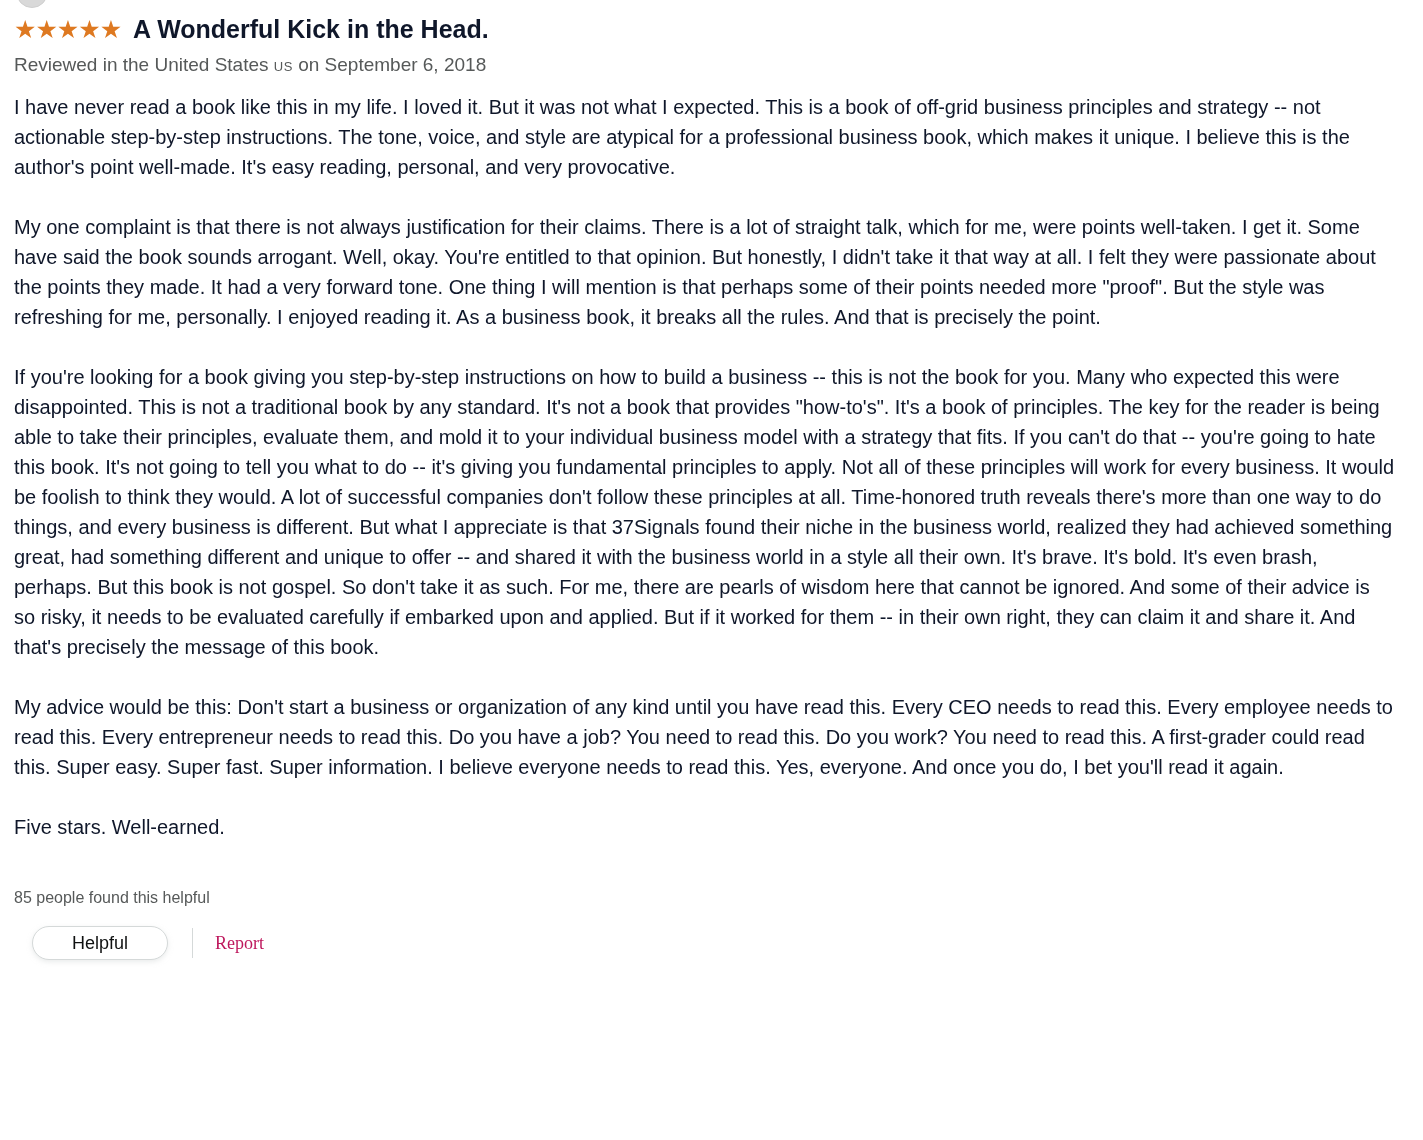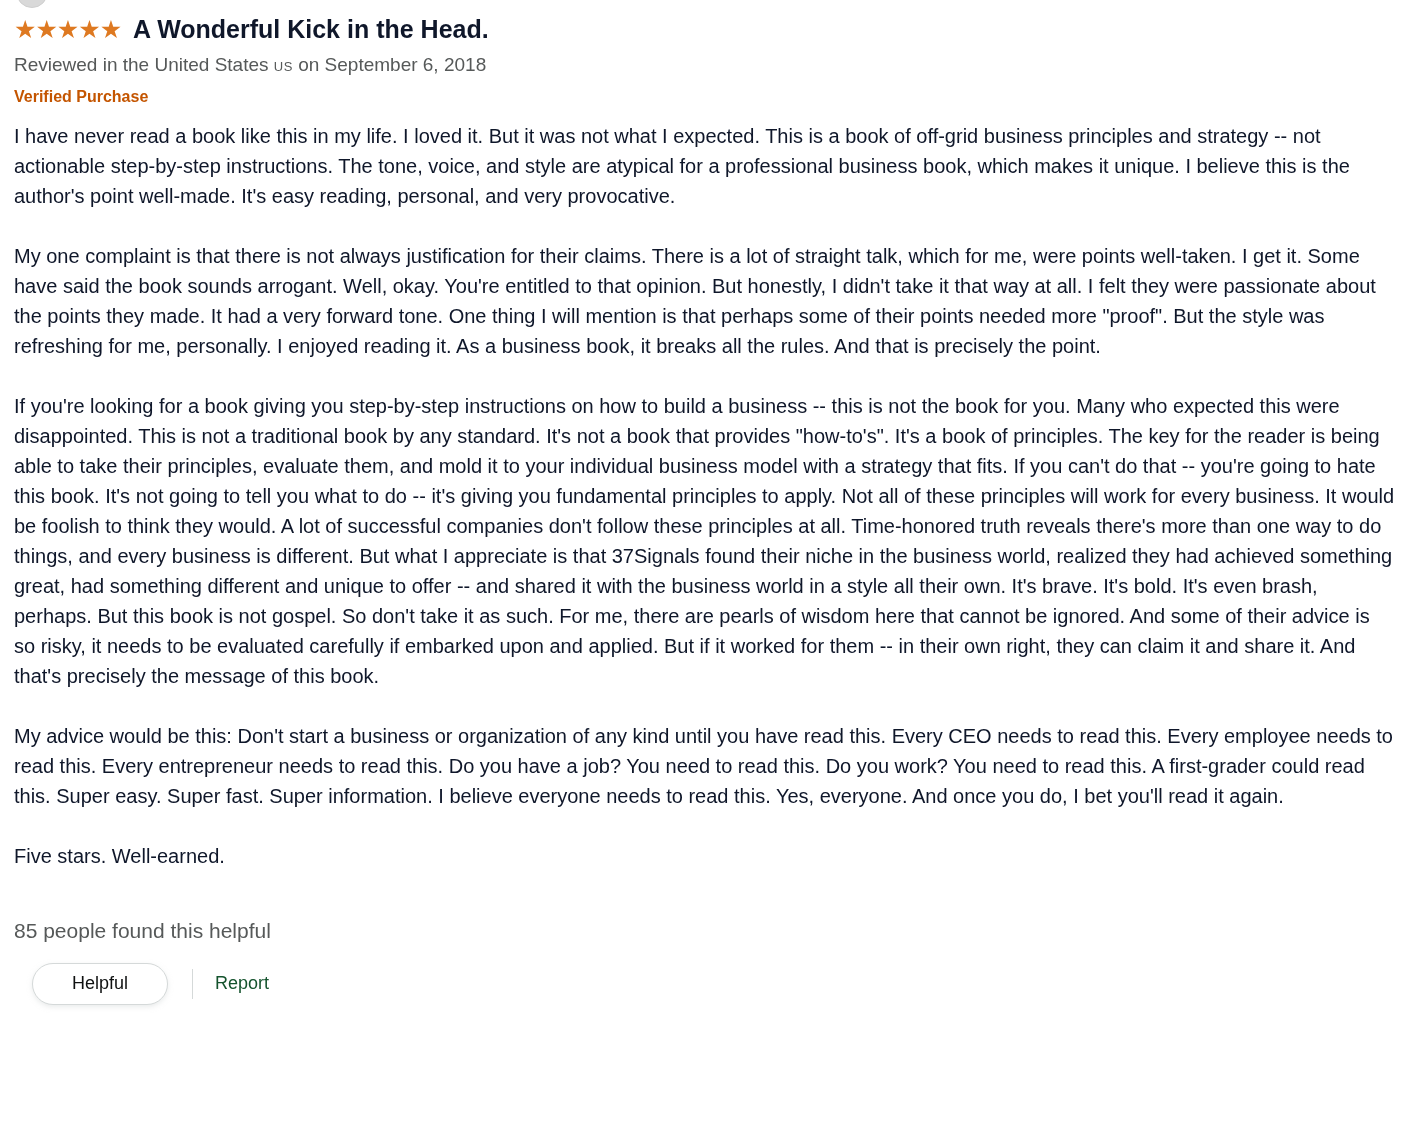--- a/index.html
+++ b/index.html
@@ -144,7 +144,6 @@
     <span>on September 6, 2018</span>
   </div>
 
-  <div class="verified">Verified Purchase</div>
 
   <div class="review-body">
     <p>I have never read a book like this in my life. I loved it. But it was not what I expected. This is a book of off-grid business principles and strategy -- not actionable step-by-step instructions. The tone, voice, and style are atypical for a professional business book, which makes it unique. I believe this is the author's point well-made. It's easy reading, personal, and very provocative.</p>

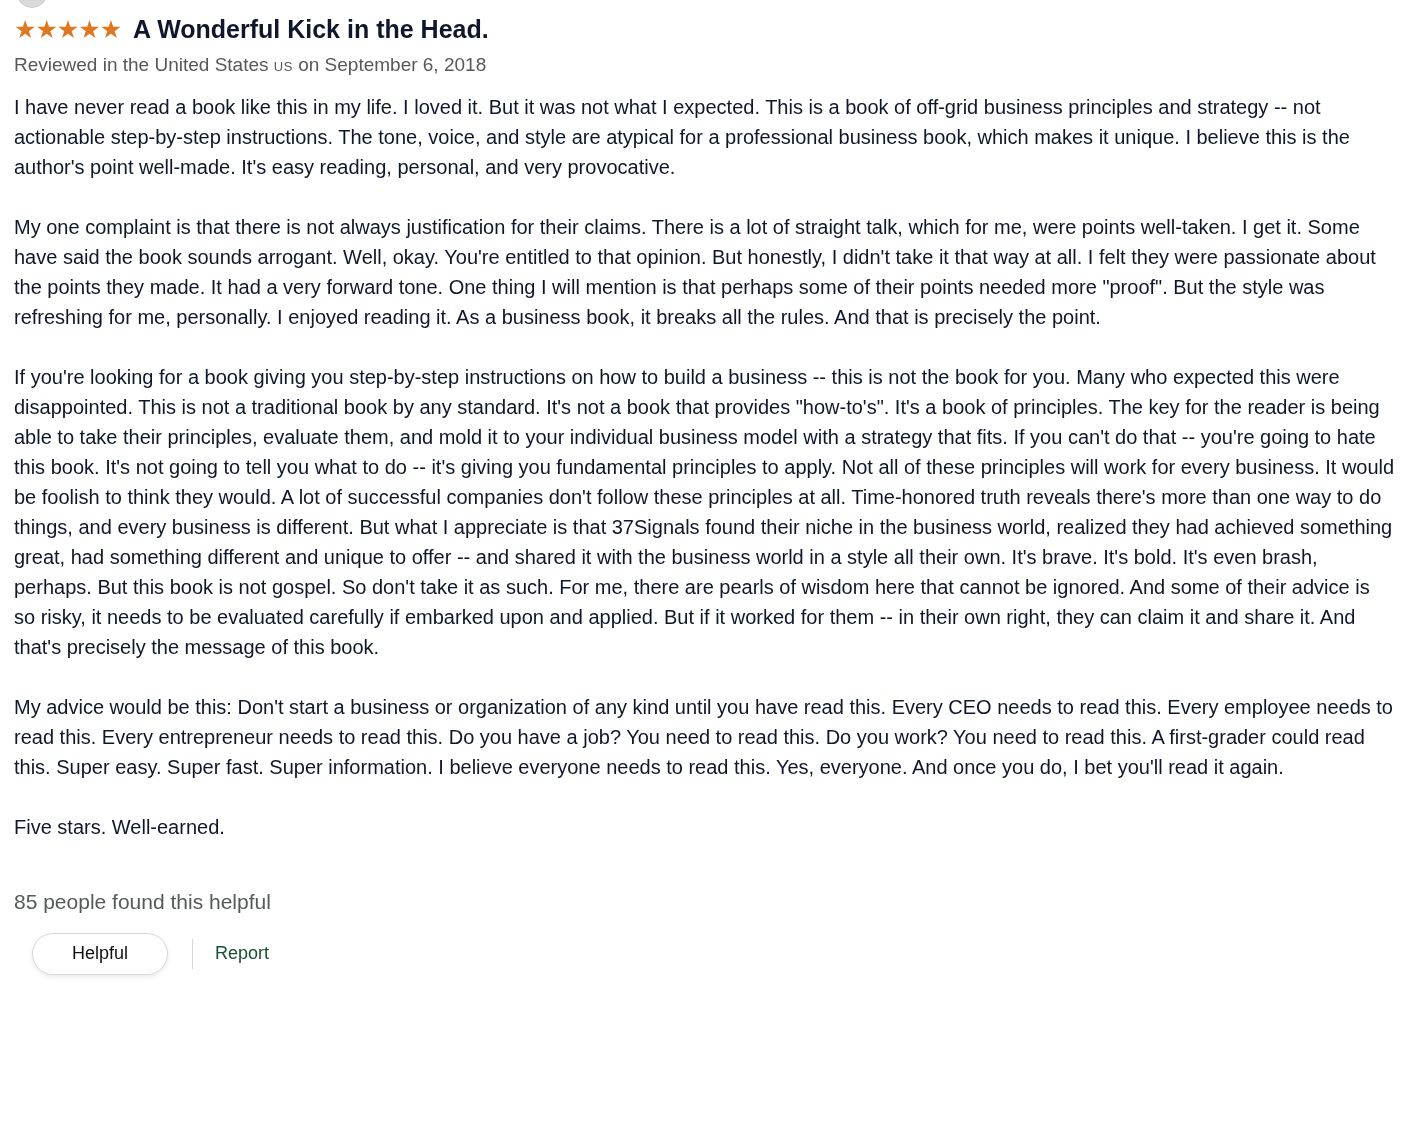--- a/index.html
+++ b/index.html
@@ -84,7 +84,7 @@
   }
   .helpful-count {
     padding: 30px 0 0 14px;
-    font-size: 21px;
+    font-size: 16px;
     color: #565959;
     line-height: 1.3;
   }

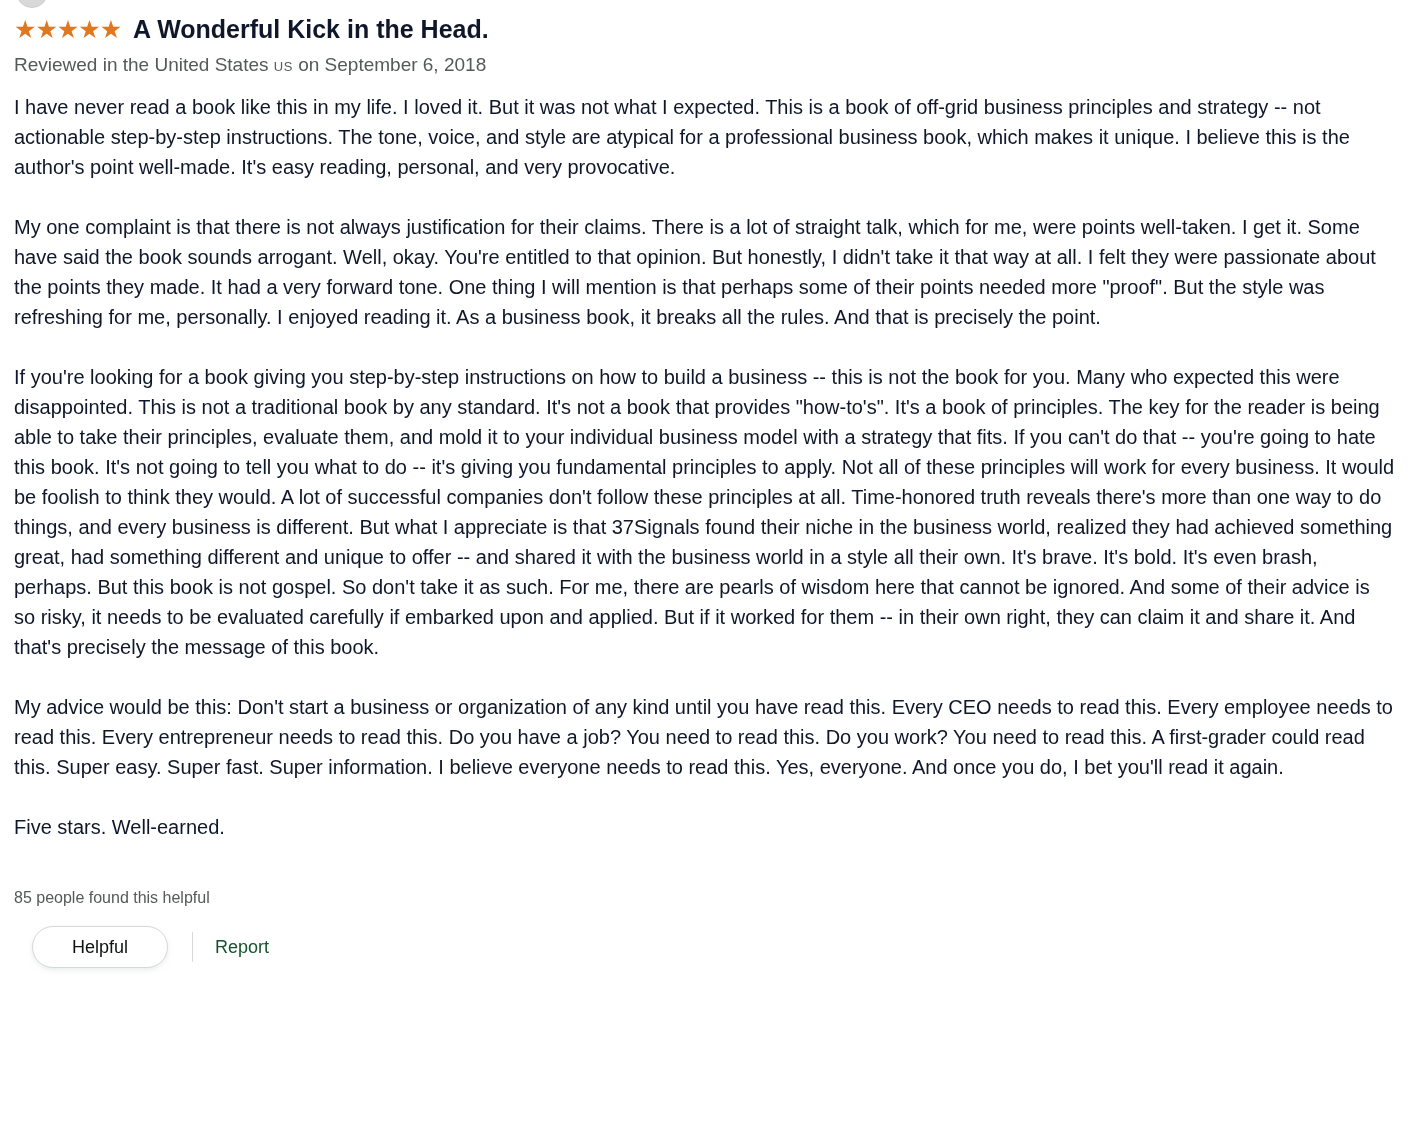--- a/index.html
+++ b/index.html
@@ -99,7 +99,7 @@
     align-items: center;
     justify-content: center;
     min-width: 136px;
-    height: 42px;
+    height: 34px;
     padding: 0 18px;
     background: #ffffff;
     border: 1px solid #D5D9D9;

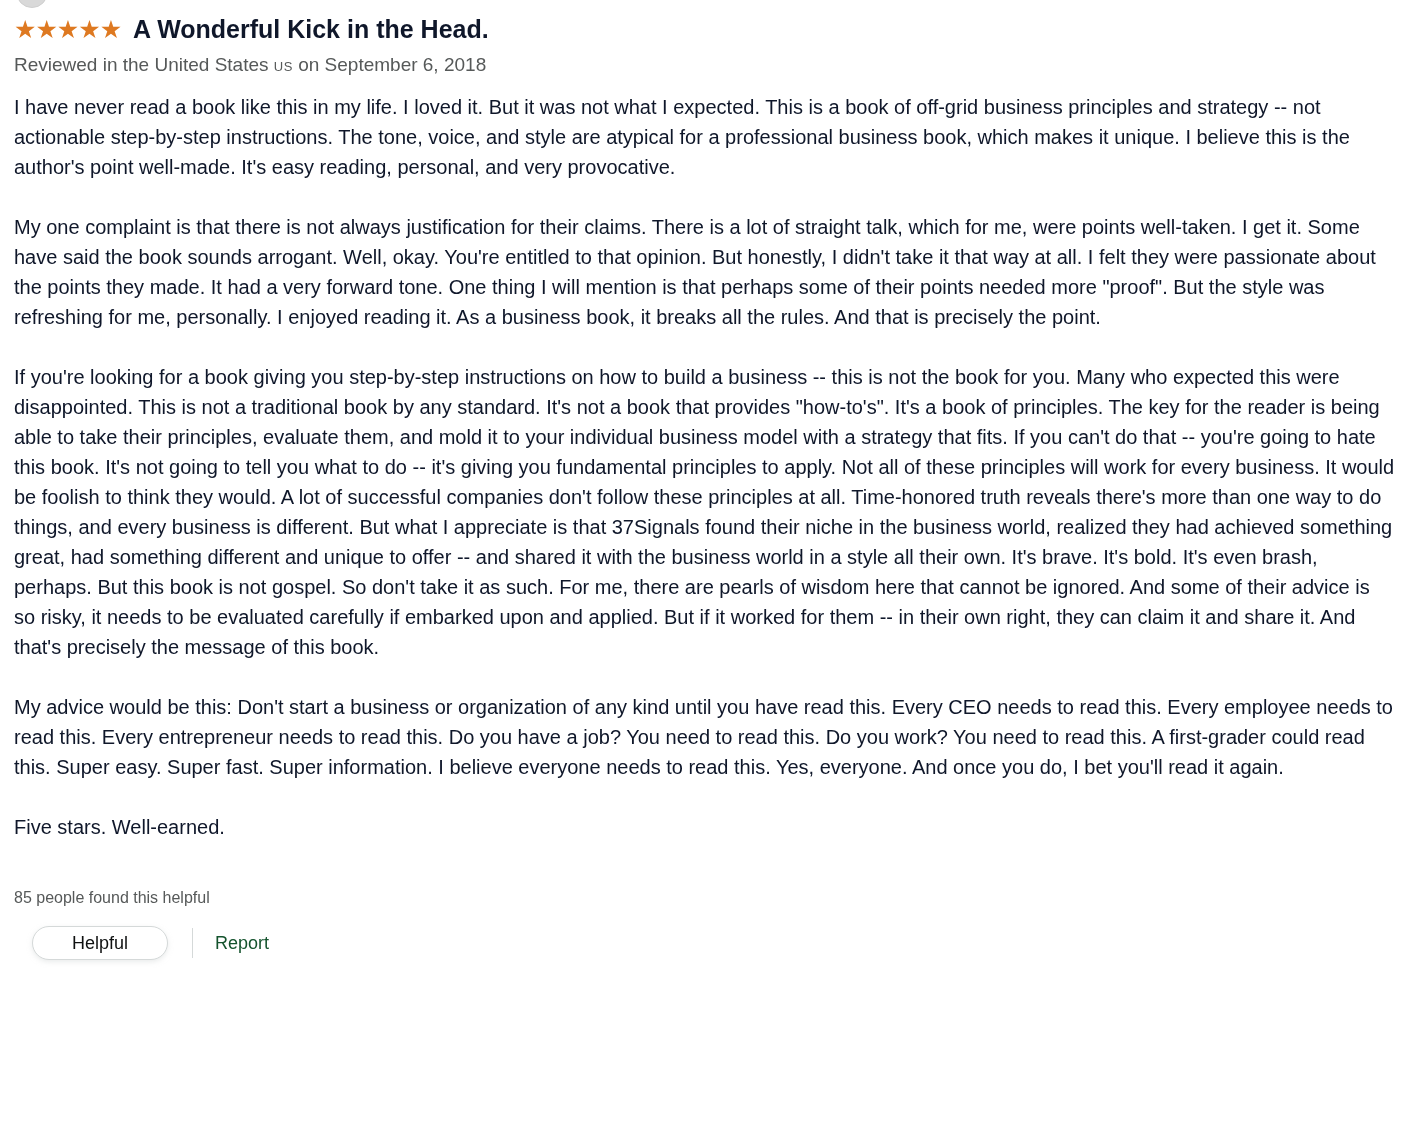--- a/index.html
+++ b/index.html
@@ -118,12 +118,12 @@
   }
   .report-link {
     font-size: 18px;
-    color: #14532d;
+    color: #be185d;
     cursor: pointer;
     background: none;
     border: none;
     padding: 0;
-    font-family: Liberation Sans, sans-serif;
+    font-family: Liberation Serif, serif;
   }
 </style>
 </head>

